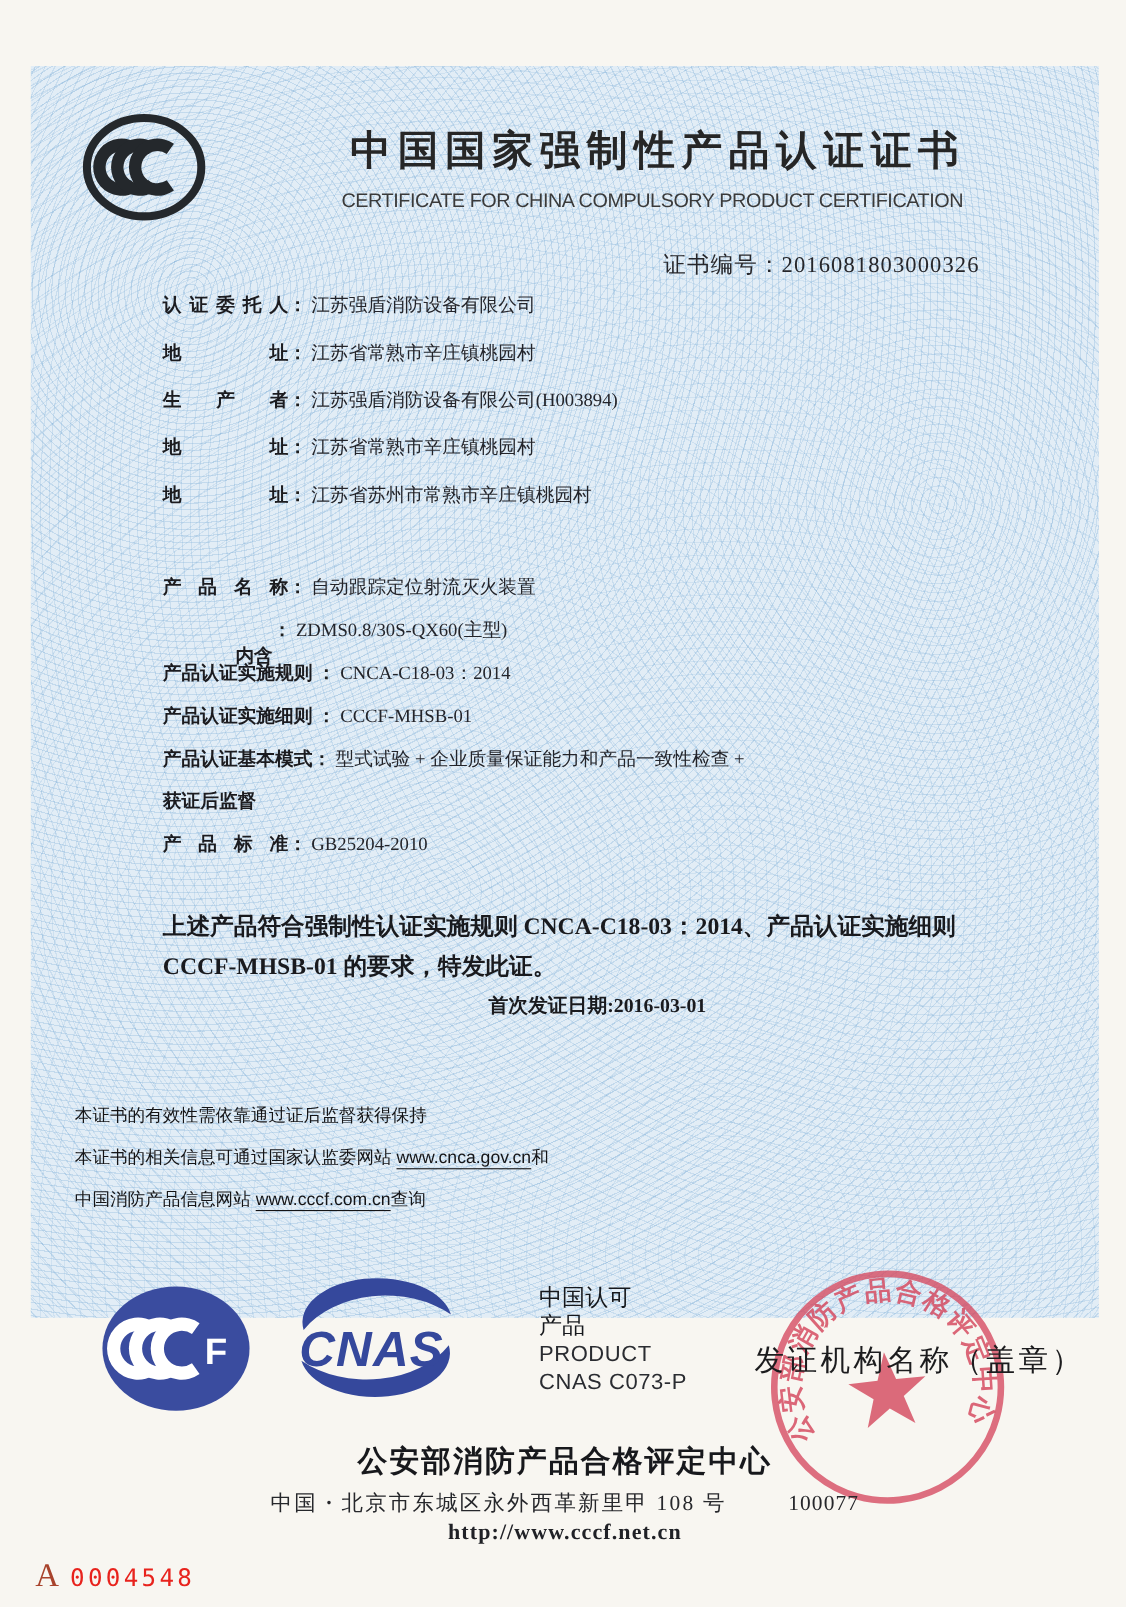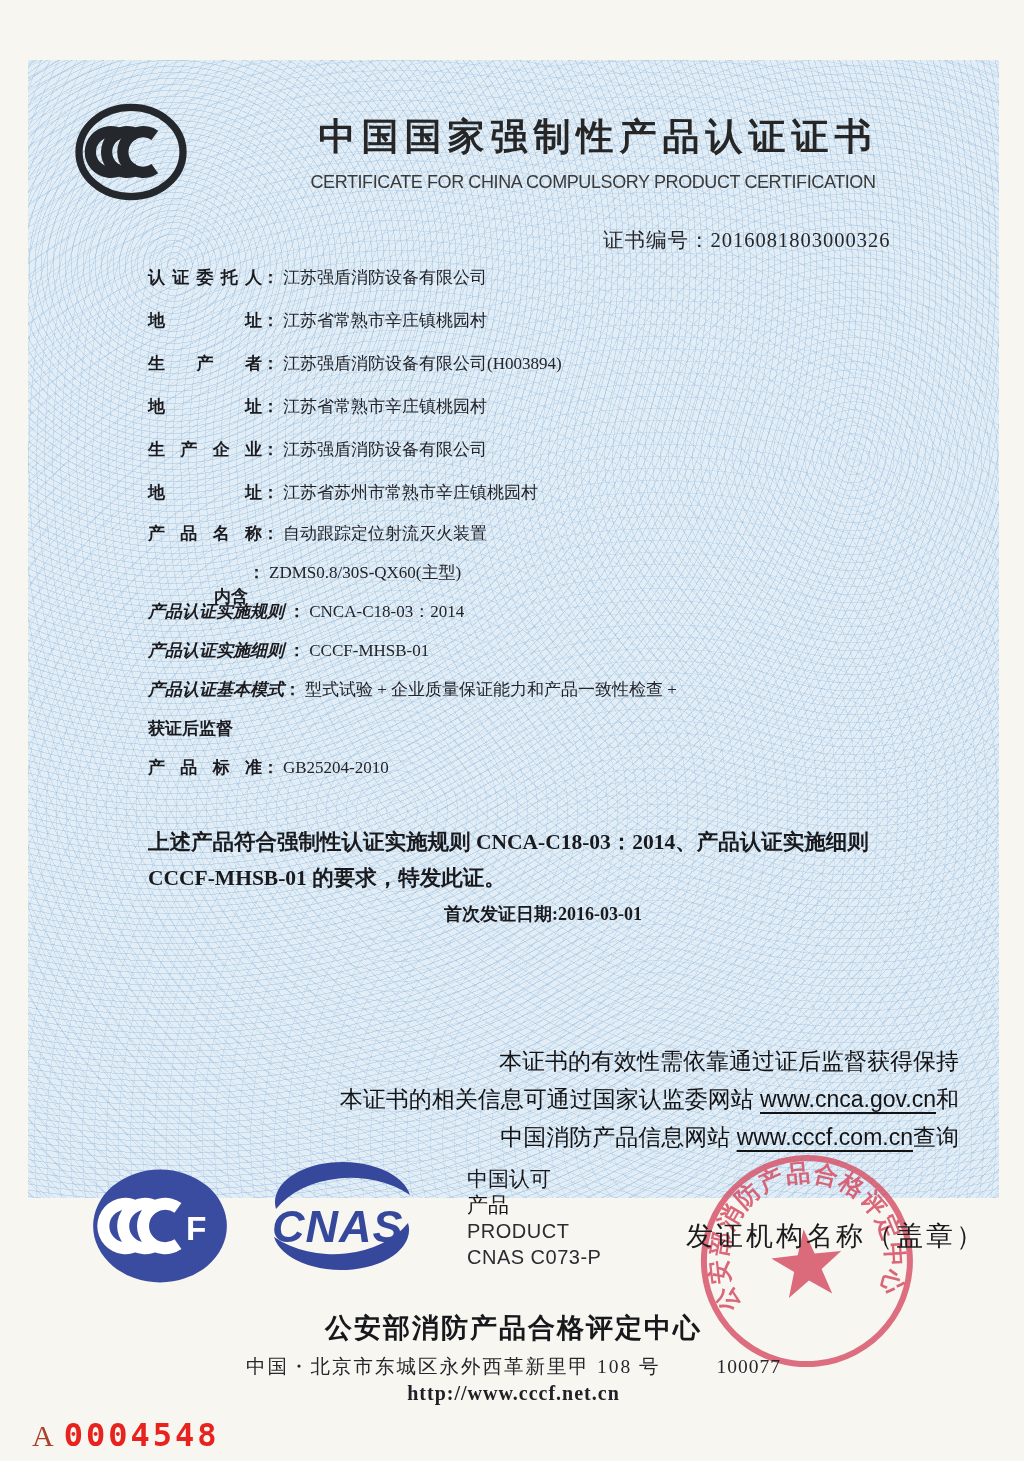--- a/index.html
+++ b/index.html
@@ -114,7 +114,6 @@
     <div class="row"><span class="lbl">地址</span><span class="colon">：</span><span class="val">江苏省常熟市辛庄镇桃园村</span></div>
     <div class="row"><span class="lbl">生产者</span><span class="colon">：</span><span class="val">江苏强盾消防设备有限公司(H003894)</span></div>
     <div class="row"><span class="lbl">地址</span><span class="colon">：</span><span class="val">江苏省常熟市辛庄镇桃园村</span></div>
-    <div class="row"><span class="lbl">生产企业</span><span class="colon">：</span><span class="val">江苏强盾消防设备有限公司</span></div>
     <div class="row"><span class="lbl">地址</span><span class="colon">：</span><span class="val">江苏省苏州市常熟市辛庄镇桃园村</span></div>
   </div>
 

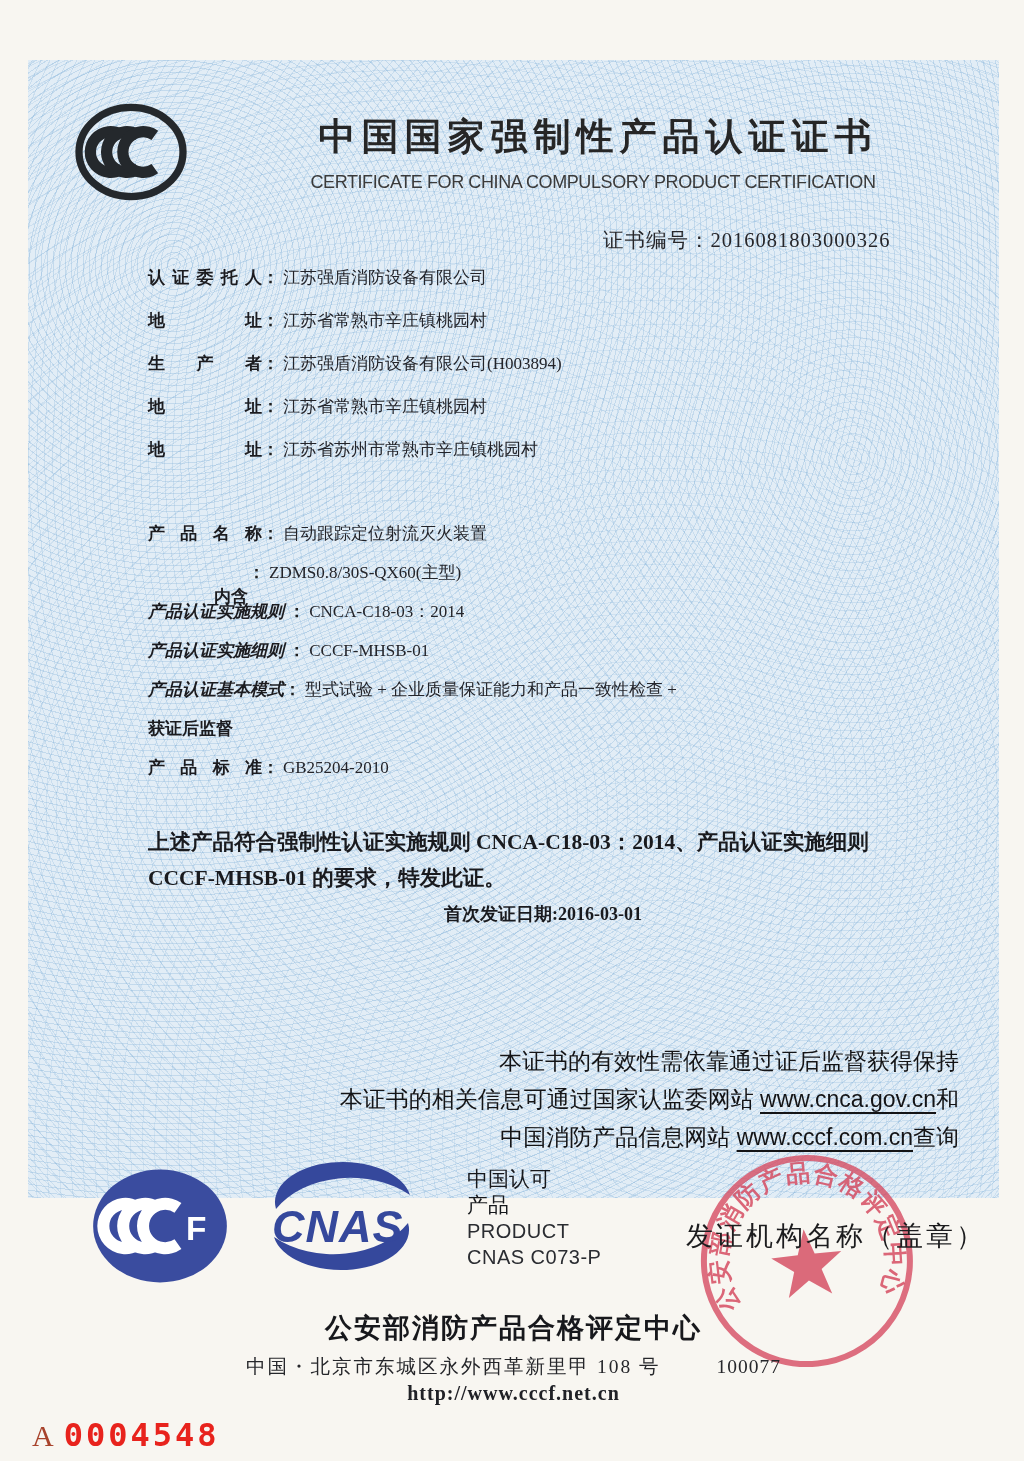--- a/index.html
+++ b/index.html
@@ -40,7 +40,7 @@
     display:inline-block;width:114px;text-align:justify;text-align-last:justify;
     font-weight:700;vertical-align:top;color:#1b1b1f;
   }
-  .lbl.wide{width:auto;text-align:right;text-align-last:auto;font-style:italic;}
+  .lbl.wide{width:auto;text-align:right;text-align-last:auto;}
   .row.indent .lbl{width:auto;text-align:left;text-align-last:auto;margin-left:66px;margin-top:24px;}
   .colon{font-weight:700;}
   .val{padding-left:4px;color:#23242a;}

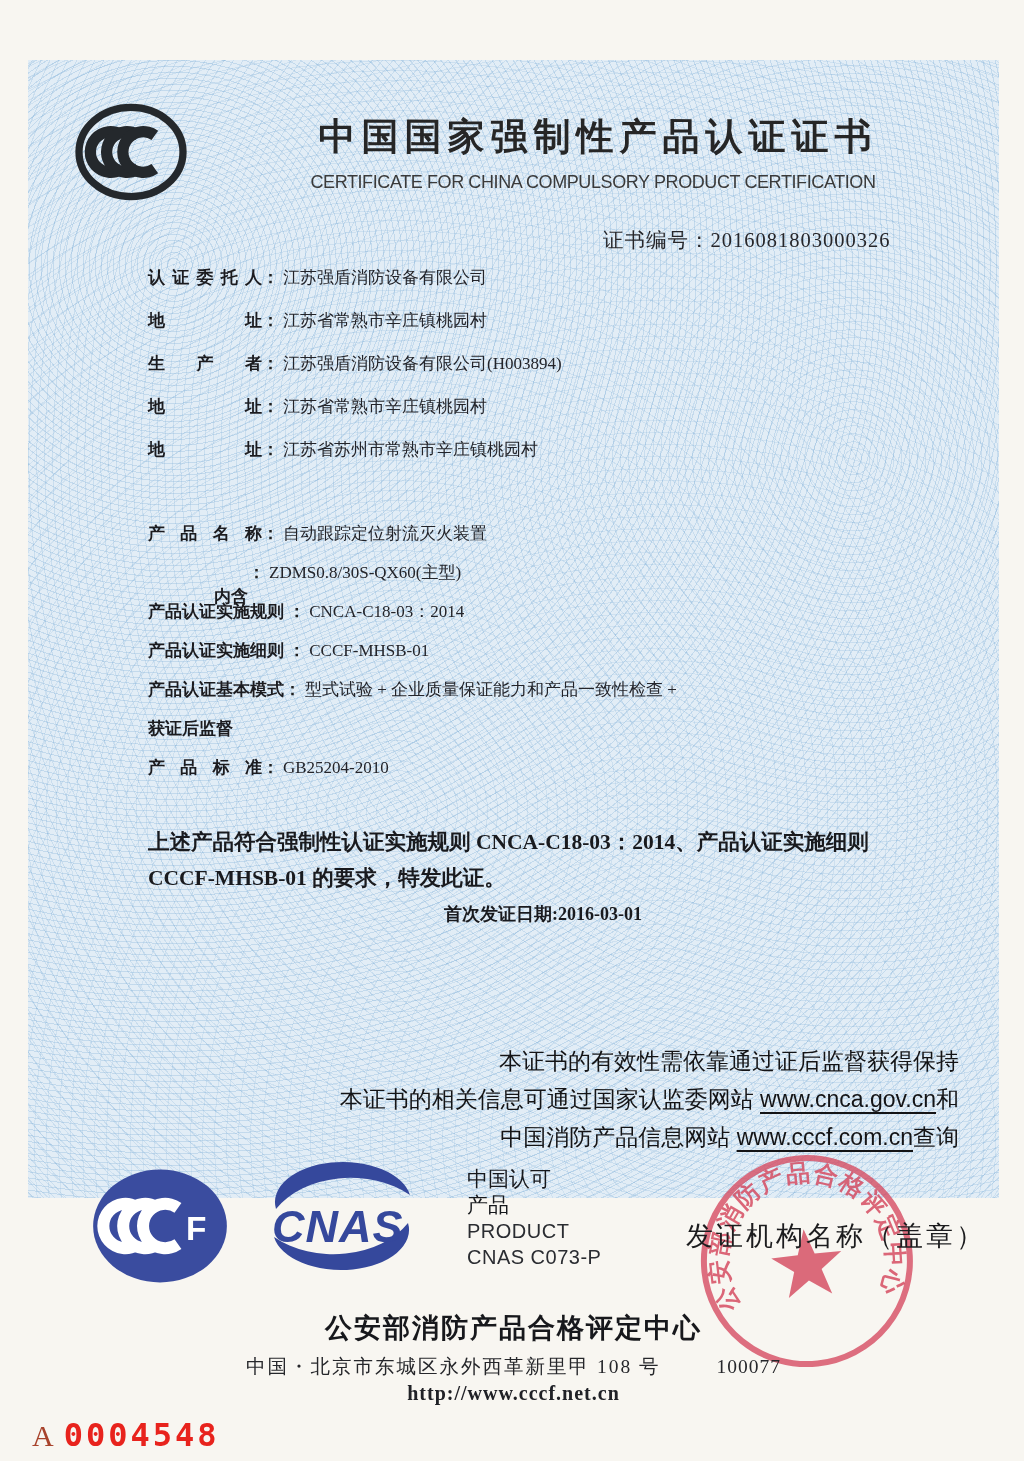--- a/index.html
+++ b/index.html
@@ -58,9 +58,9 @@
   .date-line .dl-label{font-weight:700;}
   .date-line .dl-gap{display:inline-block;width:44px;}
   .notice{
-    position:absolute;left:40px;right:40px;top:982px;text-align:right;
+    position:absolute;left:40px;right:40px;top:936px;text-align:left;
     font-family:"Liberation Sans","DejaVu Sans",sans-serif;
-    font-size:23px;color:#141416;
+    font-size:16px;color:#141416;
   }
   .notice .nl{line-height:38px;}
   .notice .url{text-decoration:underline;text-underline-offset:5px;}

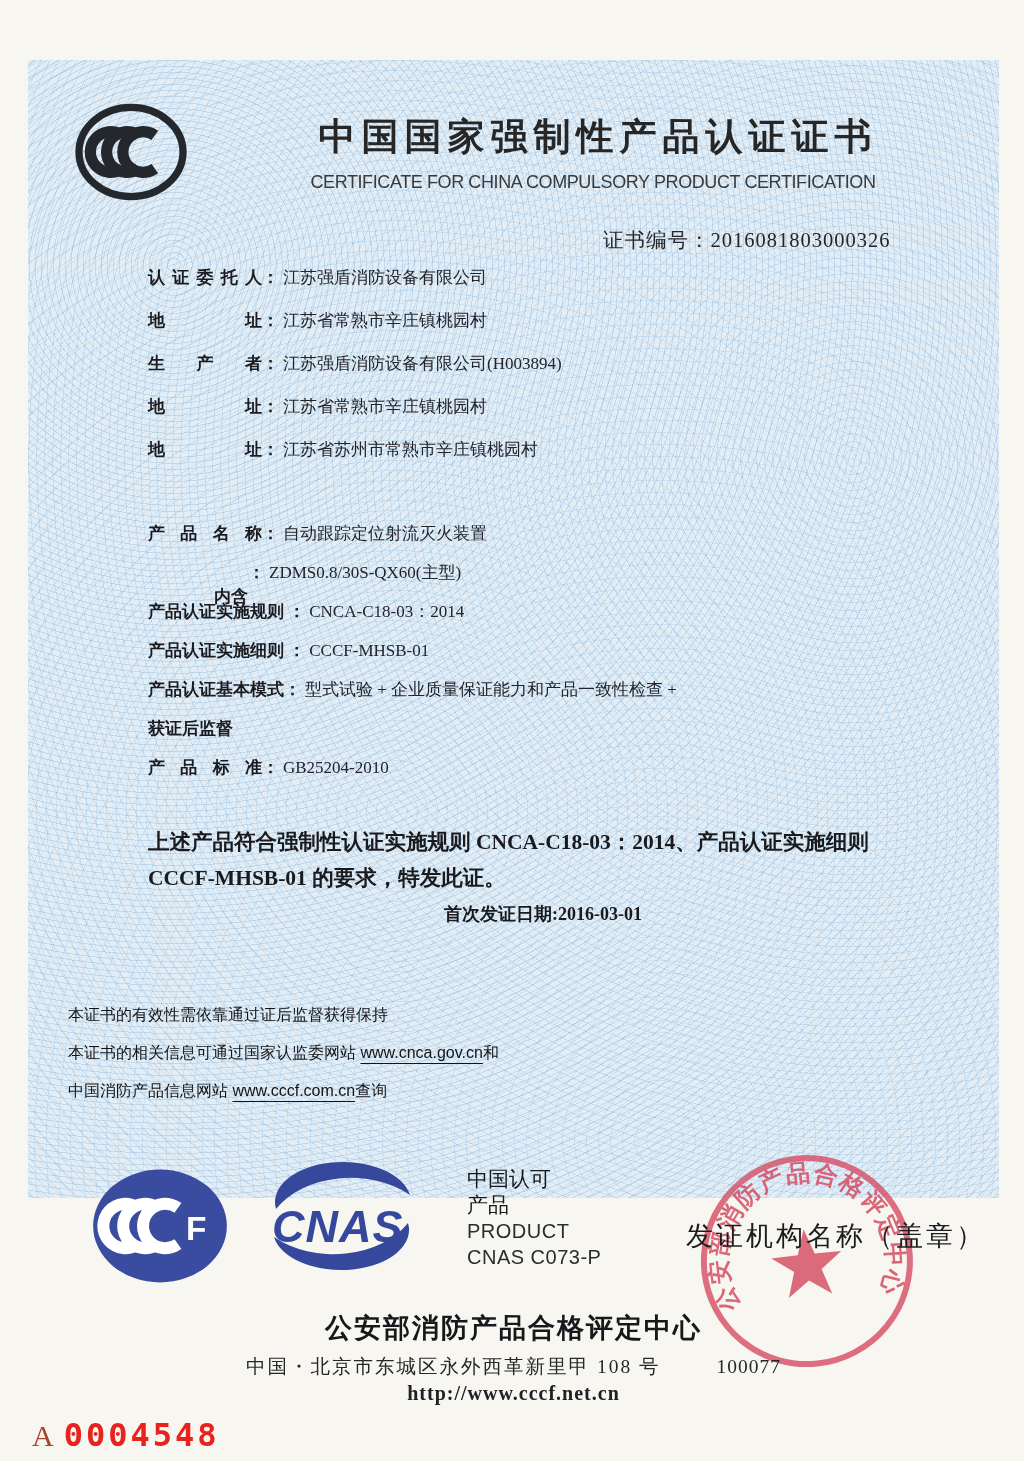--- a/index.html
+++ b/index.html
@@ -66,7 +66,7 @@
   .notice .url{text-decoration:underline;text-underline-offset:5px;}
   .cccf-mark{position:absolute;left:62px;top:1106px;width:140px;height:120px;}
   .cnas-mark{position:absolute;left:238px;top:1098px;width:152px;height:116px;}
-  .accred{position:absolute;left:439px;top:1106px;line-height:26px;color:#16181c;}
+  .accred{position:absolute;left:462px;top:1106px;line-height:26px;color:#16181c;}
   .accred .cn{font-size:21px;}
   .accred .en{font-family:"Liberation Sans","DejaVu Sans",sans-serif;font-size:20px;letter-spacing:.5px;color:#2a2c31;}
   .stamp{position:absolute;left:644px;top:1066px;width:272px;height:272px;transform:rotate(-6deg);opacity:.92;}

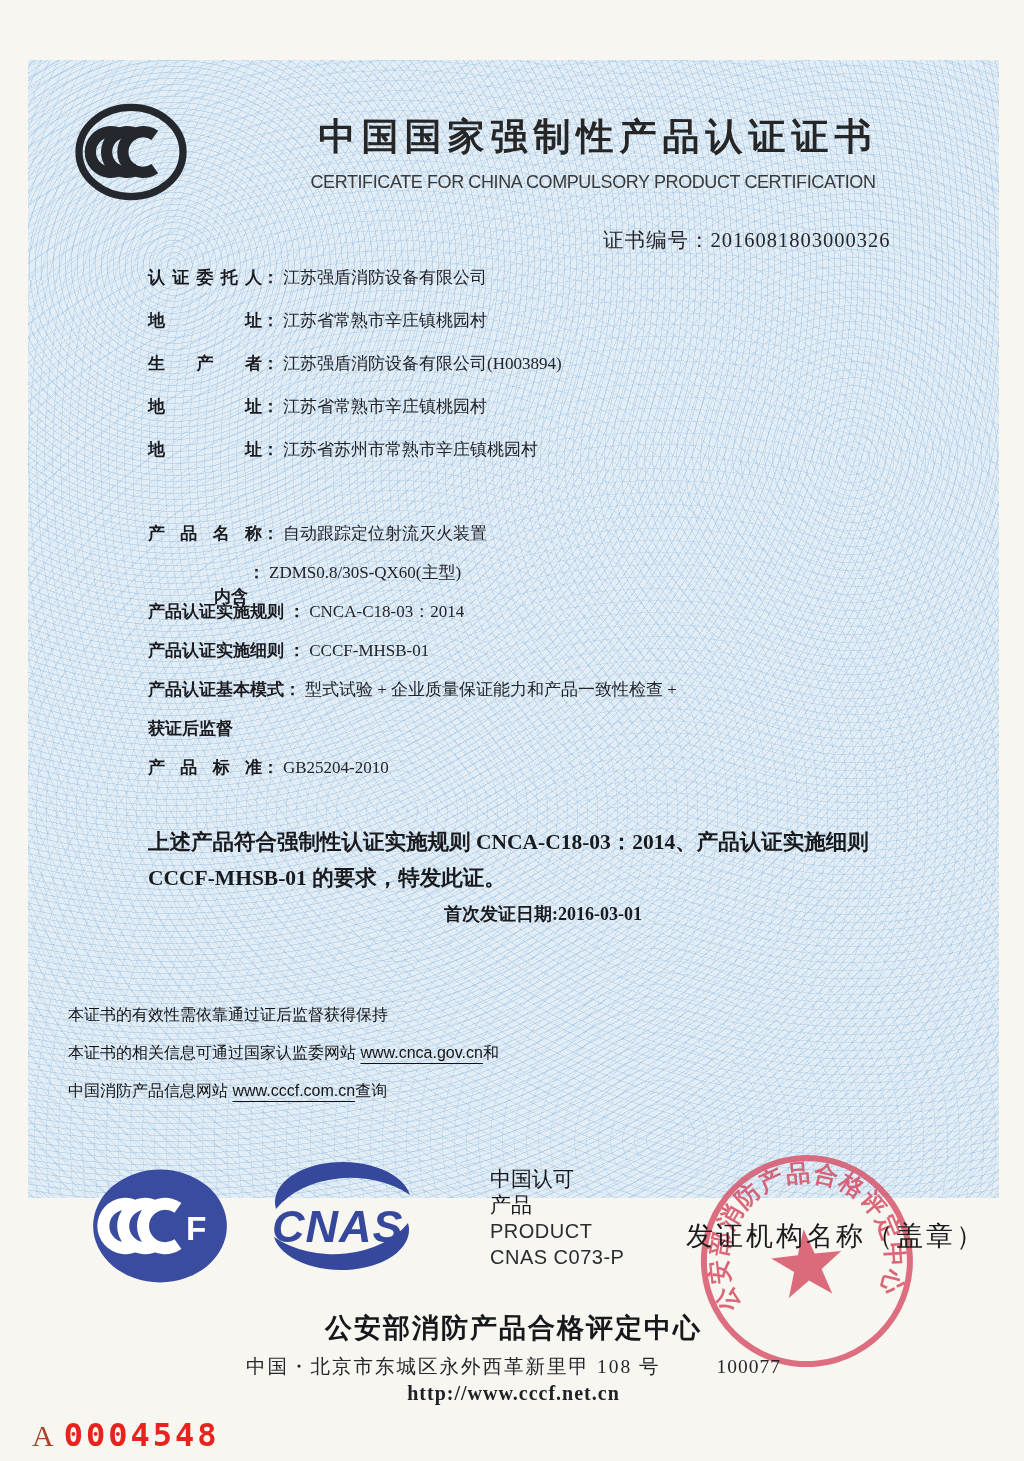--- a/index.html
+++ b/index.html
@@ -90,7 +90,7 @@
   .serial{position:absolute;left:32px;top:1416px;white-space:nowrap;}
   .serial .sp{font-size:30px;color:#a8432c;font-family:"Liberation Serif",serif;}
   .serial .sn{
-    font-size:32px;font-weight:700;color:#e8231d;letter-spacing:3px;margin-left:10px;
+    font-size:22px;font-weight:400;color:#e8231d;letter-spacing:3px;margin-left:10px;
     font-family:"DejaVu Sans Mono","Liberation Mono",monospace;
   }
 </style>

